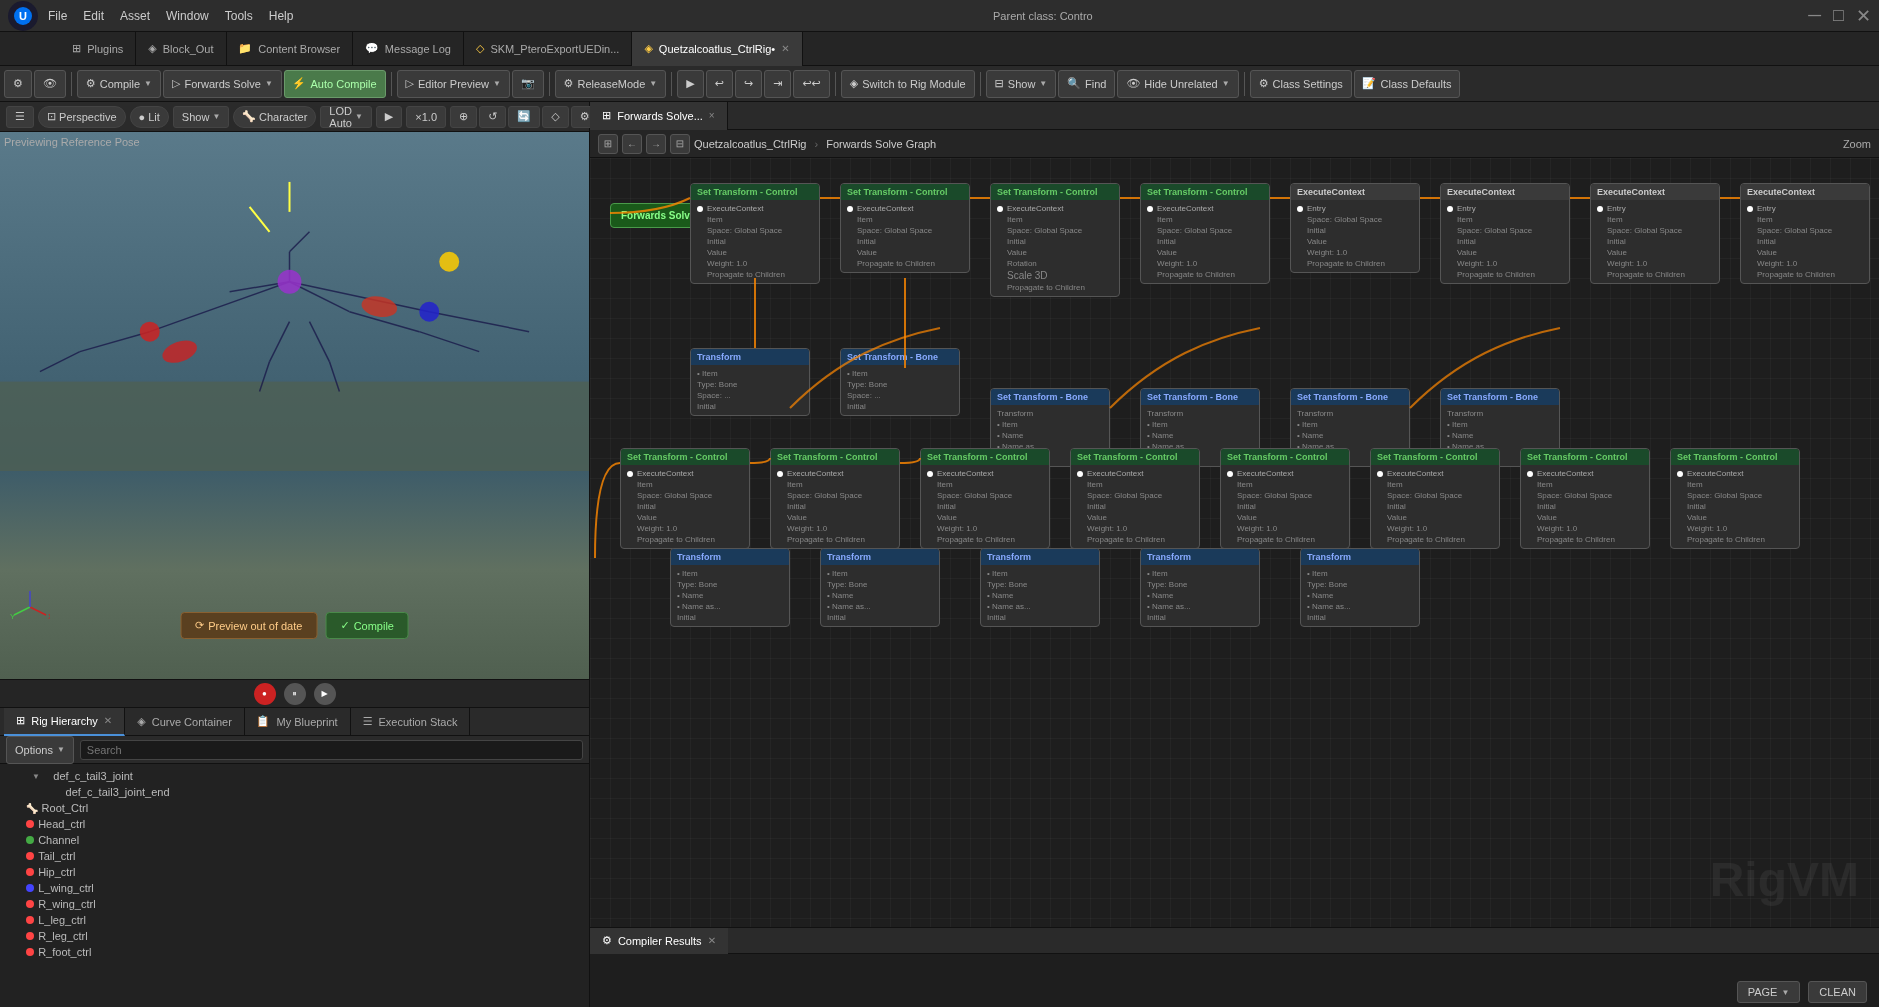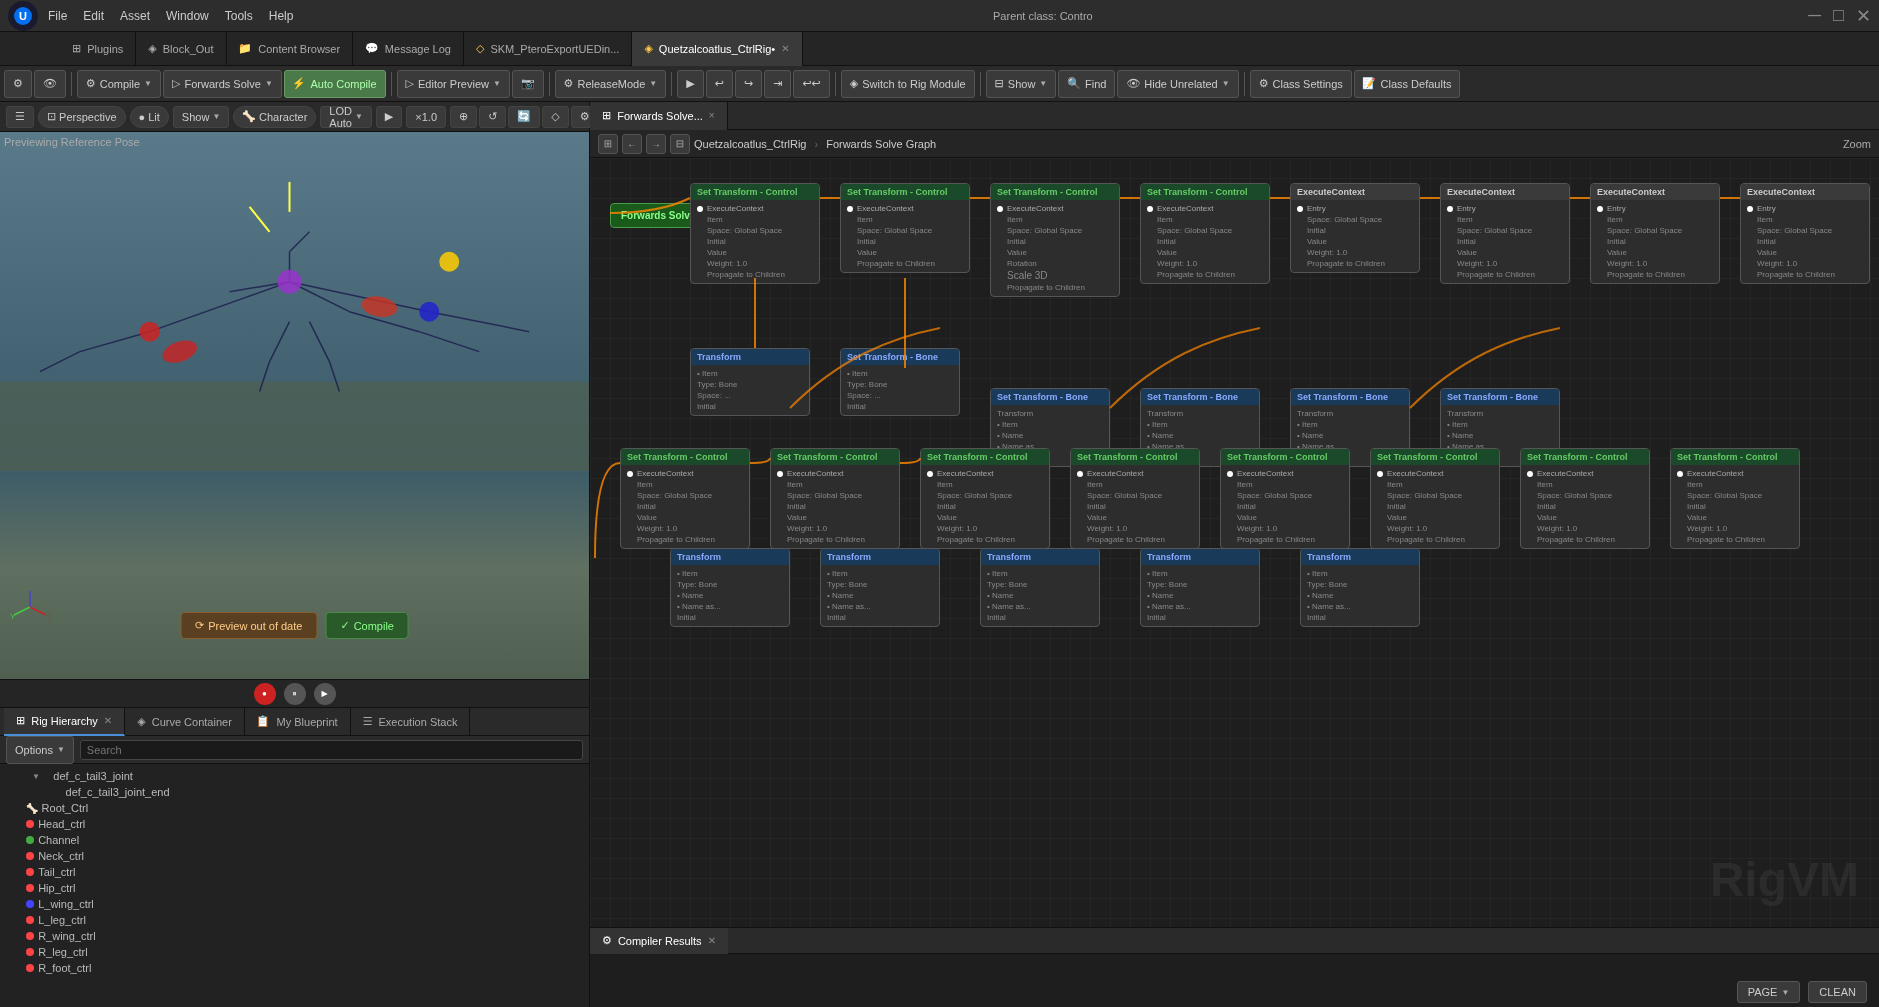--- a/index.html
+++ b/index.html
@@ -835,12 +835,6 @@
             <span class="tree-arrow" style="opacity:0">▶</span>
             <span class="ctrl-dot" style="background:#44aa44"></span>
             <span>Channel</span>
-          </div>
-          <div class="hierarchy-item">
-            <span class="indent" style="width:14px;display:inline-block;"></span>
-            <span class="tree-arrow" style="opacity:0">▶</span>
-            <span class="ctrl-dot" style="background:#ff4444"></span>
-            <span>Neck_ctrl</span>
           </div>
           <div class="hierarchy-item">
             <span class="indent" style="width:14px;display:inline-block;"></span>

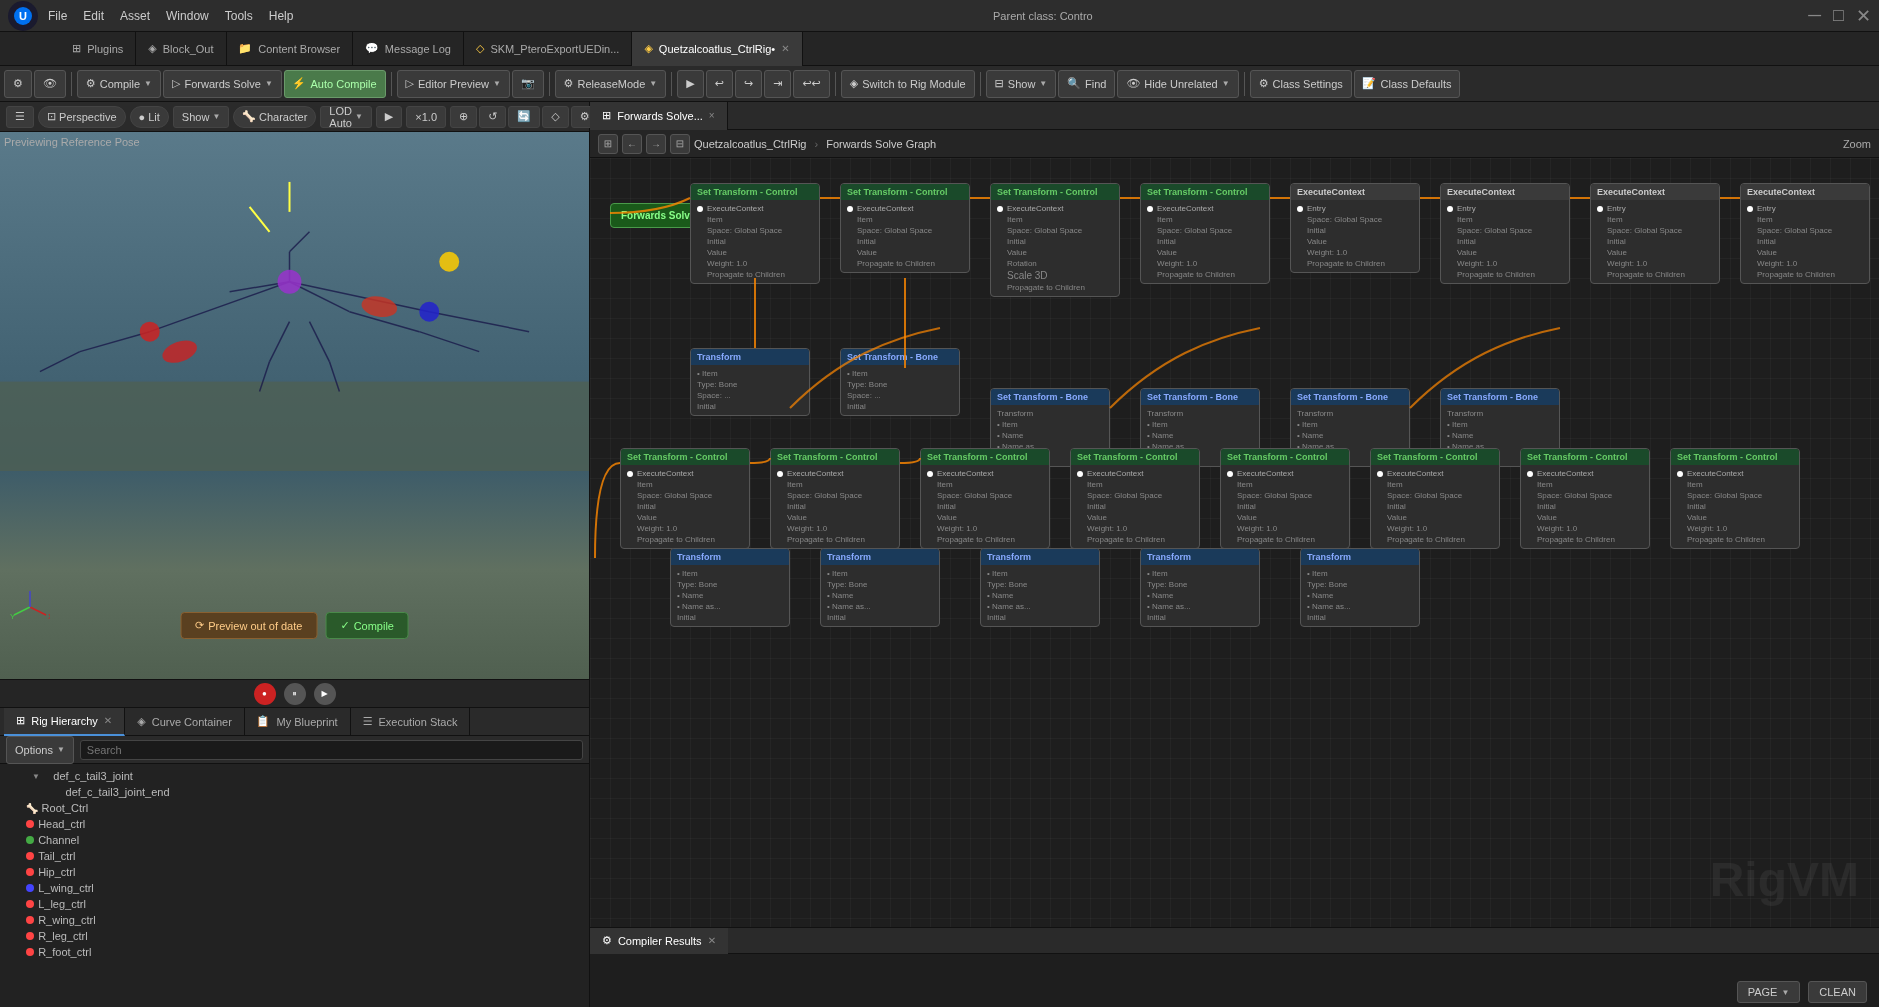--- a/index.html
+++ b/index.html
@@ -858,13 +858,13 @@
             <span class="indent" style="width:14px;display:inline-block;"></span>
             <span class="tree-arrow" style="opacity:0">▶</span>
             <span class="ctrl-dot" style="background:#ff4444"></span>
-            <span>L_leg_ctrl</span>
+            <span>R_wing_ctrl</span>
           </div>
           <div class="hierarchy-item">
             <span class="indent" style="width:14px;display:inline-block;"></span>
             <span class="tree-arrow" style="opacity:0">▶</span>
             <span class="ctrl-dot" style="background:#ff4444"></span>
-            <span>R_wing_ctrl</span>
+            <span>L_leg_ctrl</span>
           </div>
           <div class="hierarchy-item">
             <span class="indent" style="width:14px;display:inline-block;"></span>

